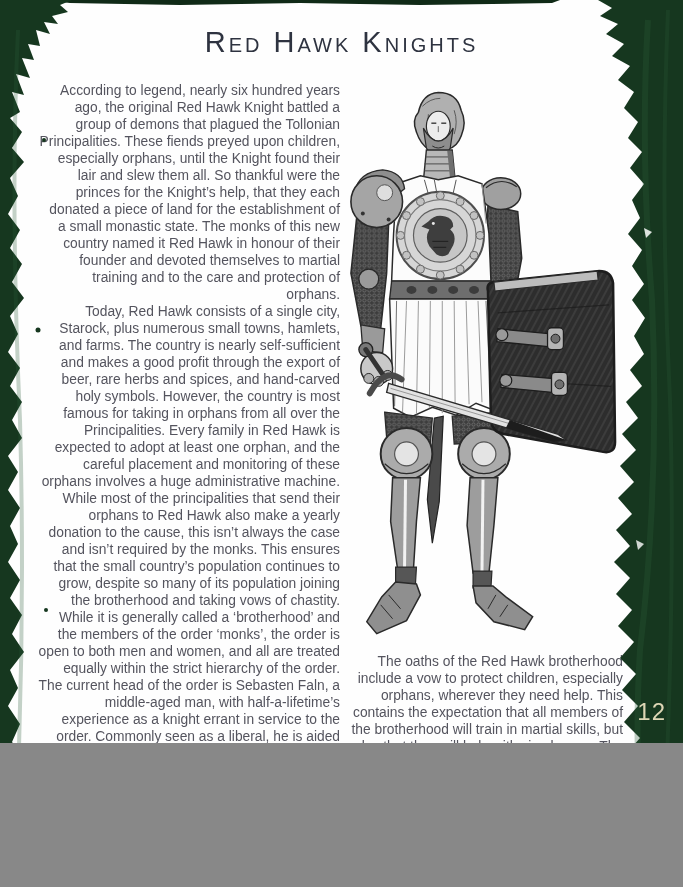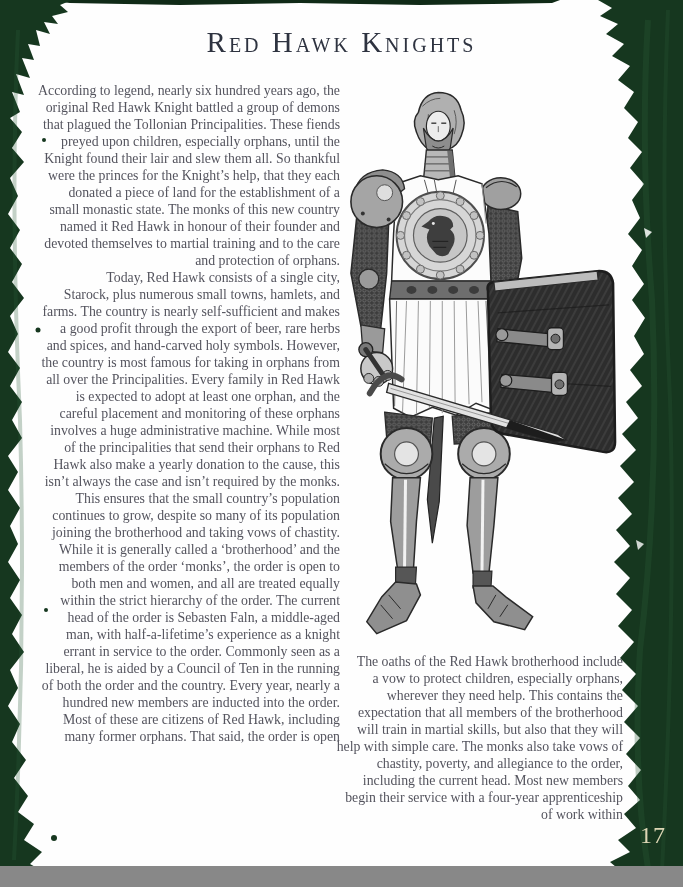--- a/index.html
+++ b/index.html
@@ -4,8 +4,8 @@
 <style>
   html,body{margin:0;padding:0;background:#888;}
   .page{
-    position:relative; width:683px; height:866px; background:#fefefe;
-    overflow:hidden; font-family:Liberation Serif, serif;
+    position:relative; width:683px; height:743px; background:#fefefe;
+    overflow:hidden; font-family:Liberation Sans, sans-serif;
   }
   .border-art{position:absolute;left:0;top:0;width:683px;height:887px;z-index:4;pointer-events:none;}
   .page-title{

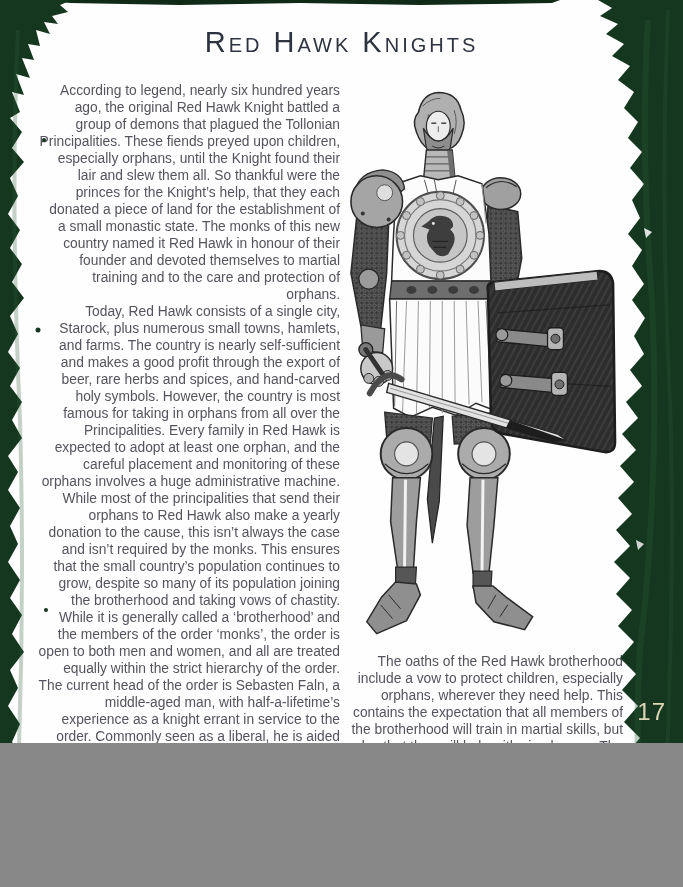--- a/index.html
+++ b/index.html
@@ -204,7 +204,7 @@
     </g>
   </svg>
 
-  <div class="pagenum">17</div>
+  <div class="pagenum">12</div>
 
 </div>
 

